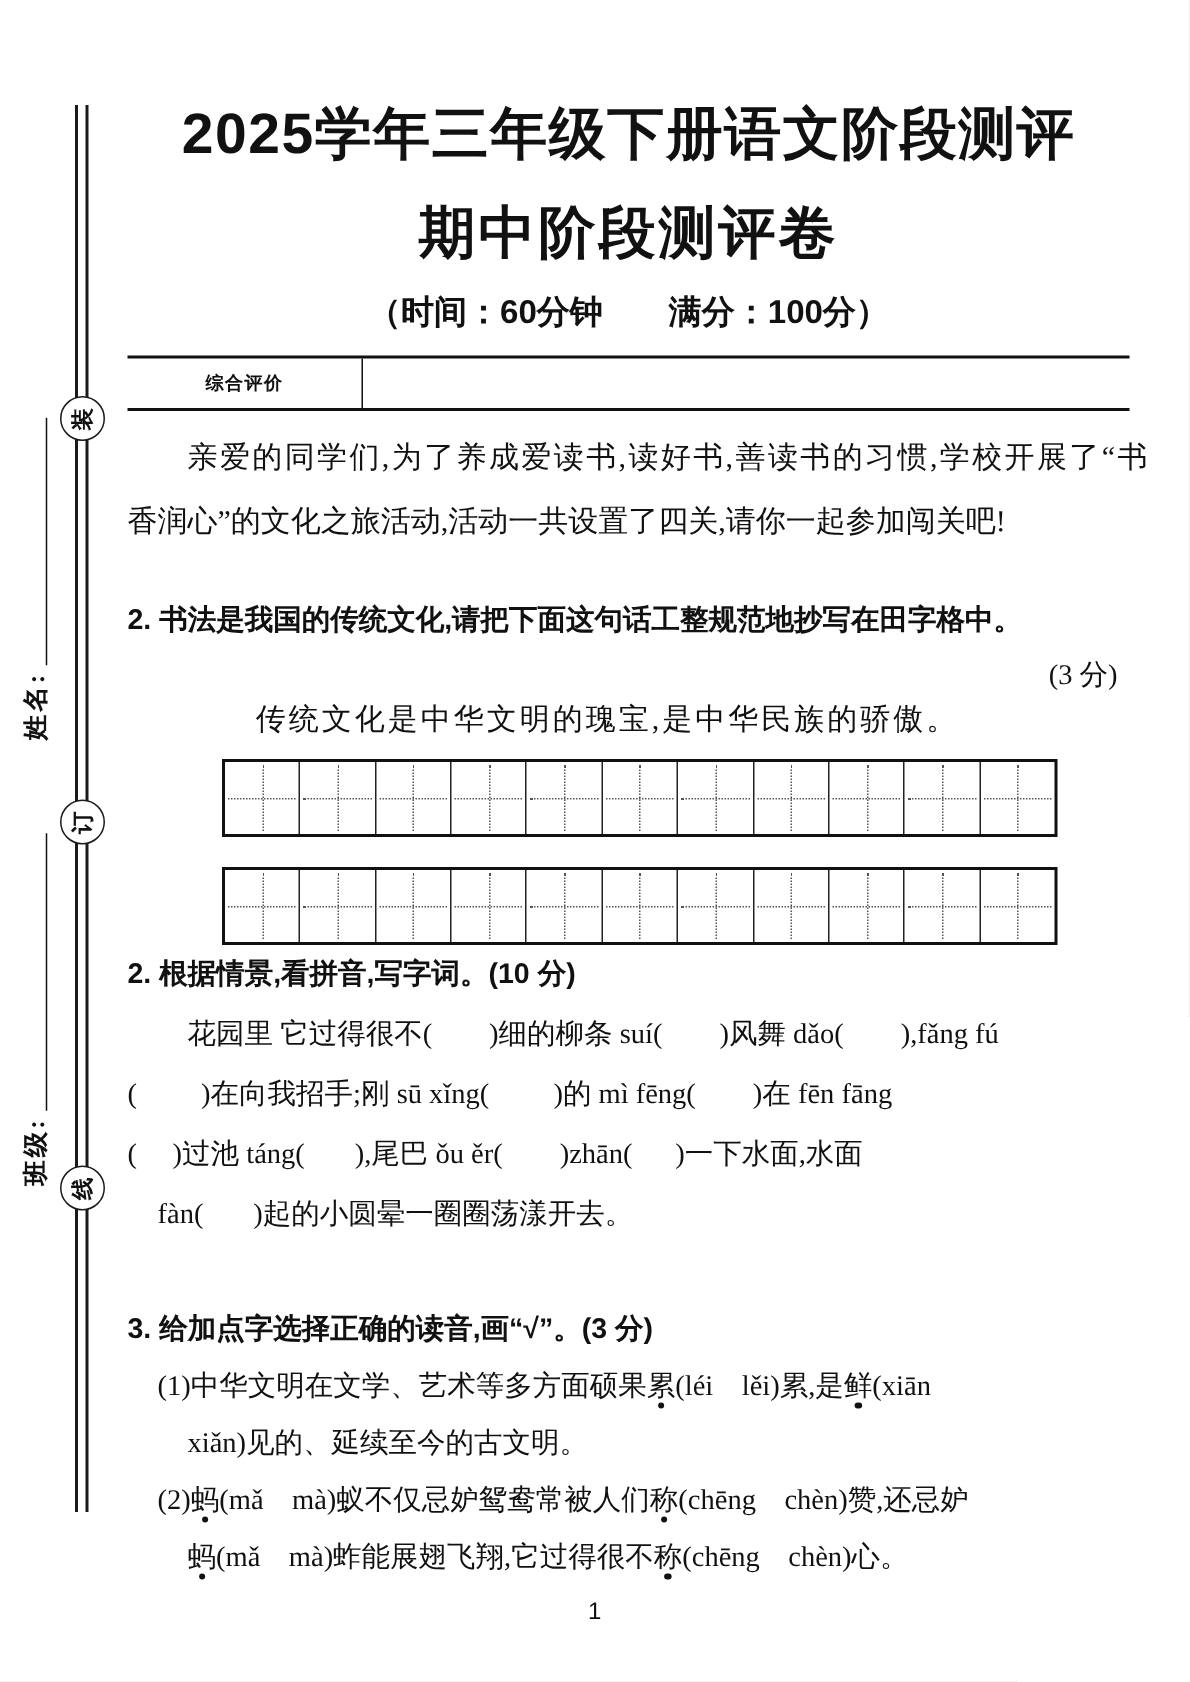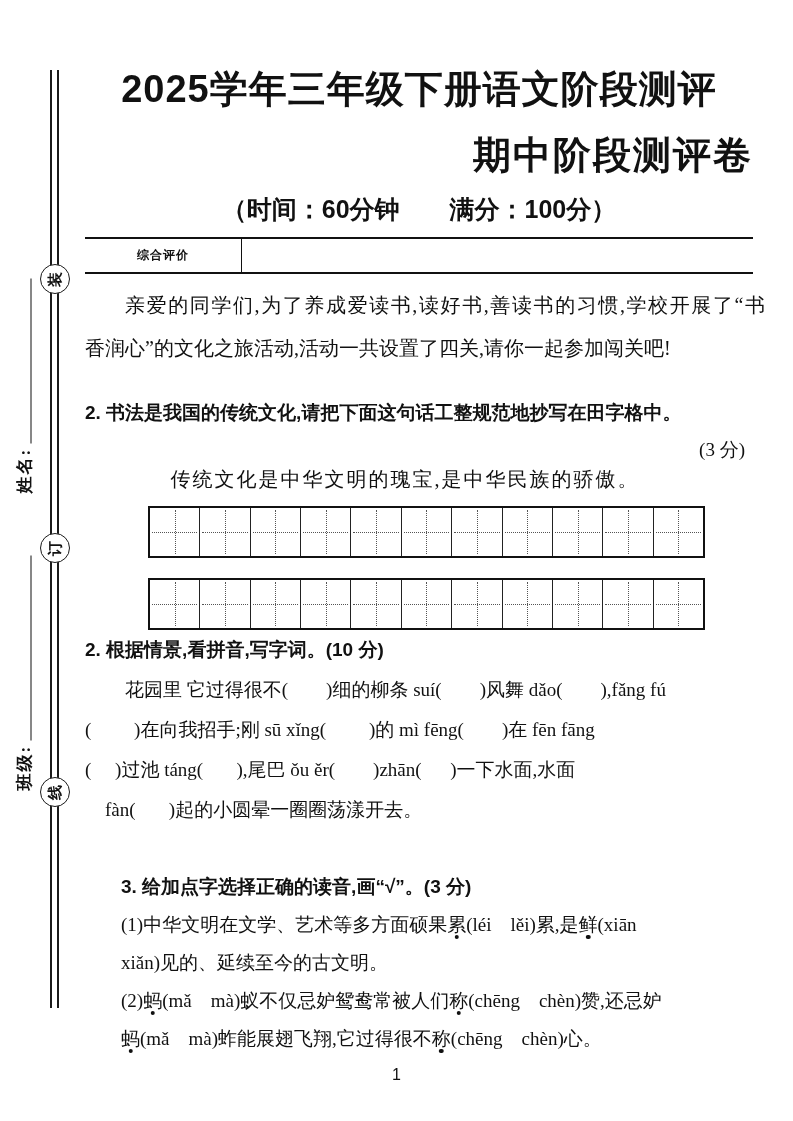--- a/index.html
+++ b/index.html
@@ -38,7 +38,7 @@
     font-size:38px;font-weight:bold;letter-spacing:1px;white-space:nowrap;
   }
   .subtitle{
-    position:absolute;left:85px;top:130px;width:668px;text-align:right;
+    position:absolute;left:85px;top:130px;width:668px;text-align:center;
     font-family:"Liberation Sans","DejaVu Sans",sans-serif;
     font-size:38px;font-weight:bold;letter-spacing:2px;white-space:nowrap;
   }

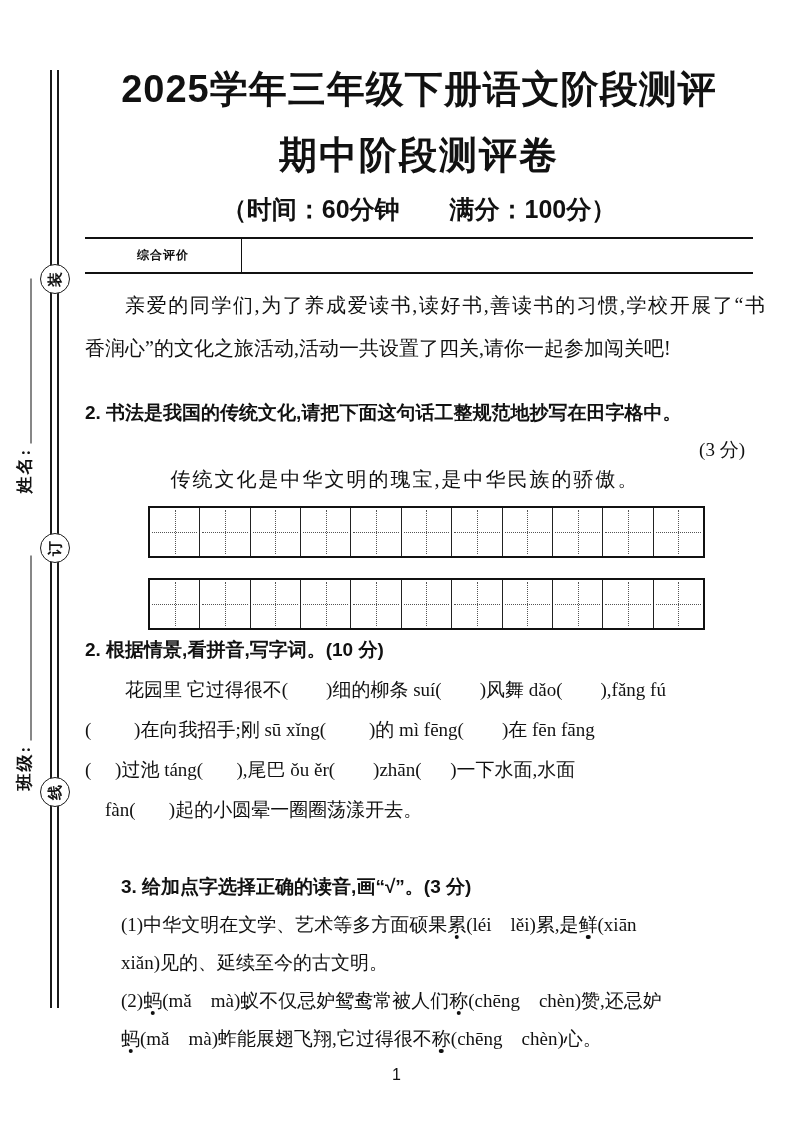--- a/index.html
+++ b/index.html
@@ -45,7 +45,7 @@
   .info-line{
     position:absolute;left:85px;top:193px;width:668px;text-align:center;
     font-family:"Liberation Sans","DejaVu Sans",sans-serif;
-    font-size:25px;font-weight:bold;white-space:pre;
+    font-size:22px;font-weight:bold;white-space:pre;
   }
   
   .eval{

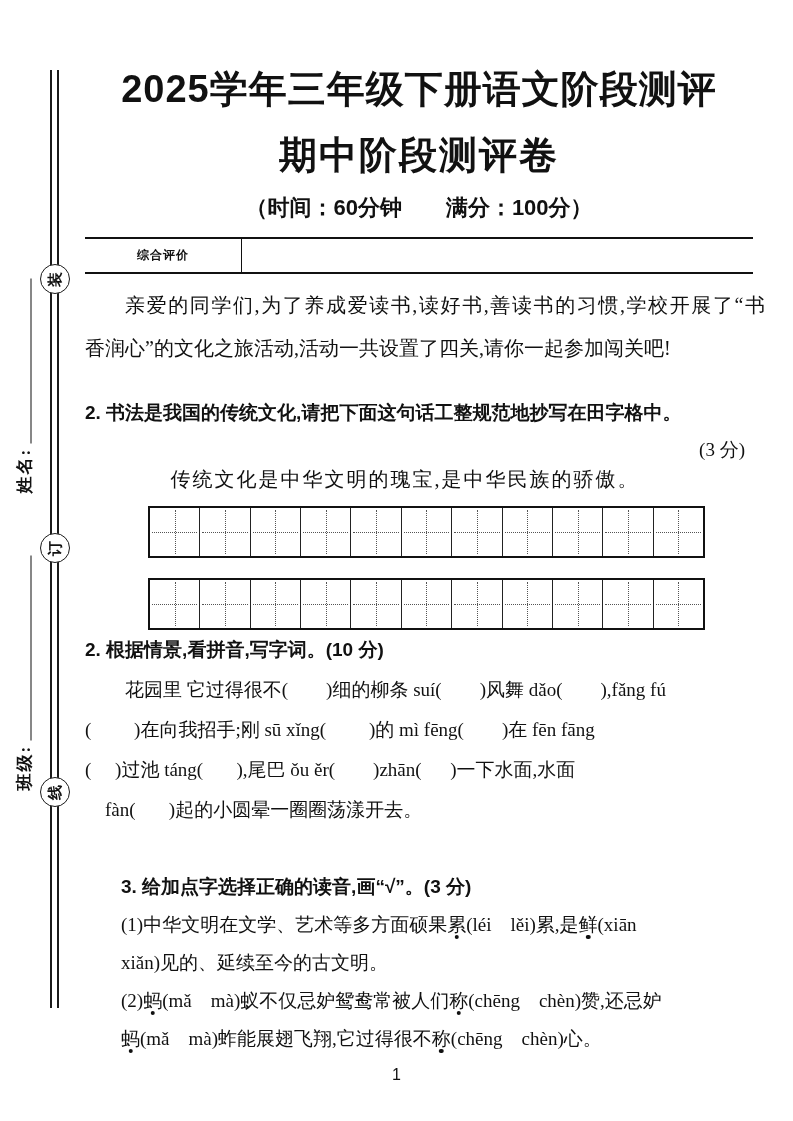--- a/index.html
+++ b/index.html
@@ -90,7 +90,7 @@
   .q3-block{top:868px;}
   .qline{white-space:pre;}
   .q2-block .qline{line-height:40px;}
-  .q3-block .qline{line-height:38px;margin-left:36px;}
+  .q3-block .qline{line-height:38px;}
   .ind40{margin-left:40px;} .ind20{margin-left:20px;}
   .emph{position:relative;}
   .emph::after{

